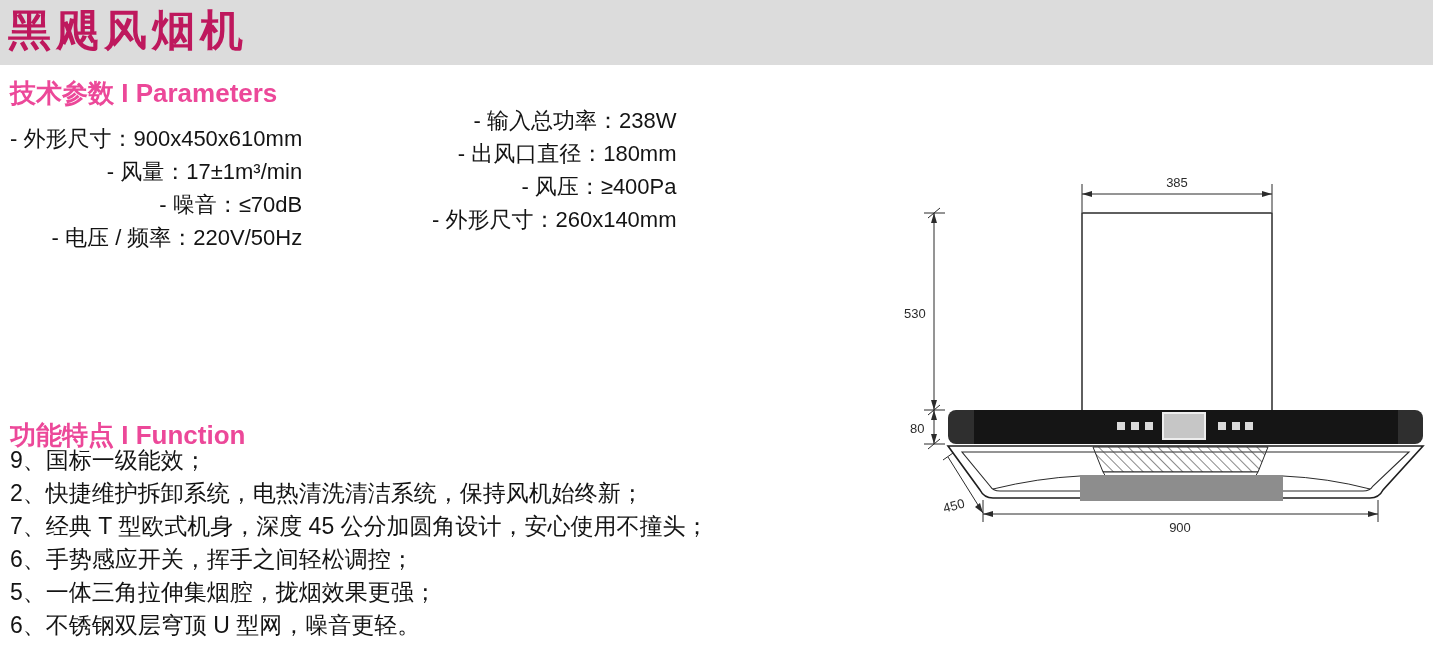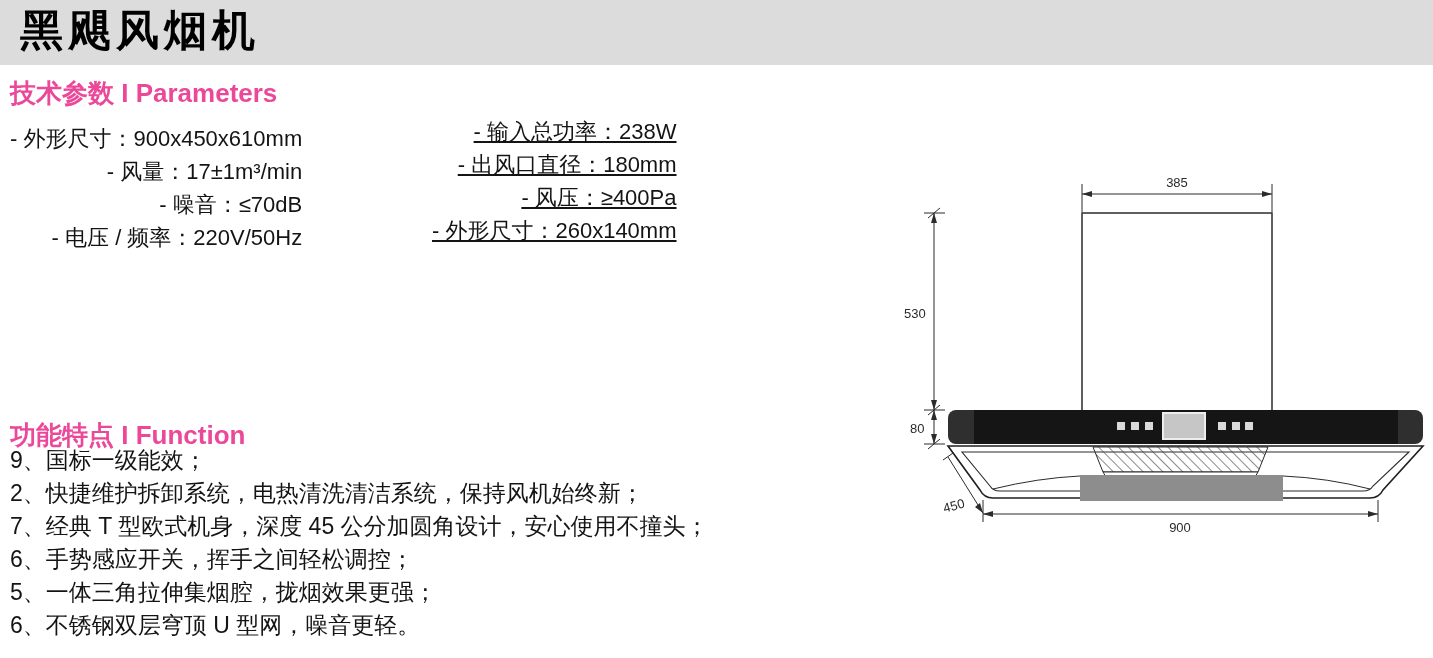--- a/index.html
+++ b/index.html
@@ -13,9 +13,9 @@
     background:#dcdcdc;
   }
   .banner h1{
-    margin:0;padding:7px 0 0 20px;
+    margin:0;padding:7px 0 0 8px;
     font-size:43px;line-height:46px;font-weight:700;
-    letter-spacing:5px;color:#000000;
+    letter-spacing:5px;color:#be185d;
   }
   h2.section-heading{
     position:absolute;left:10px;margin:0;

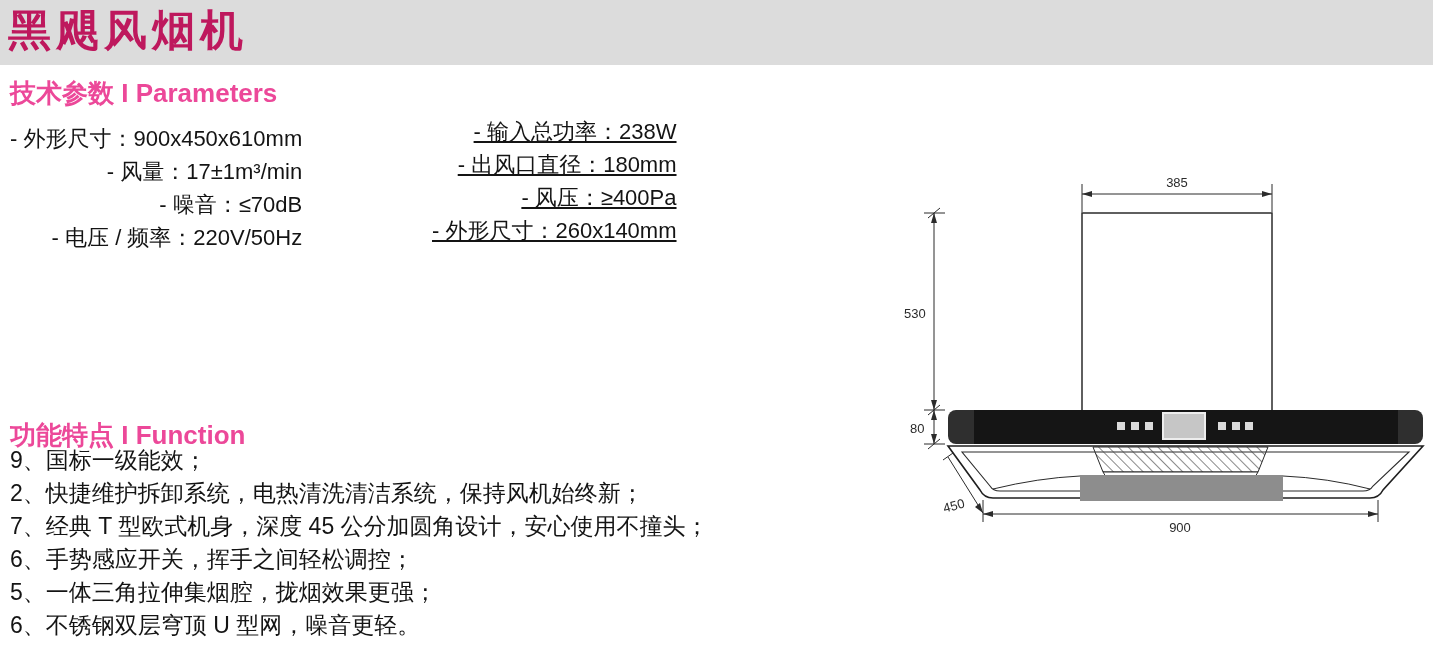--- a/index.html
+++ b/index.html
@@ -28,7 +28,7 @@
     font-size:22px;line-height:33px;color:#141414;text-align:right;
   }
   #params-left{left:10px;top:122px;}
-  #params-right{left:432px;top:115px;text-decoration:underline;}
+  #params-right{left:432px;top:104px;}
   ul.feature-list{
     position:absolute;left:10px;top:444px;margin:0;padding:0;list-style:none;
     font-size:23px;line-height:33px;color:#141414;

